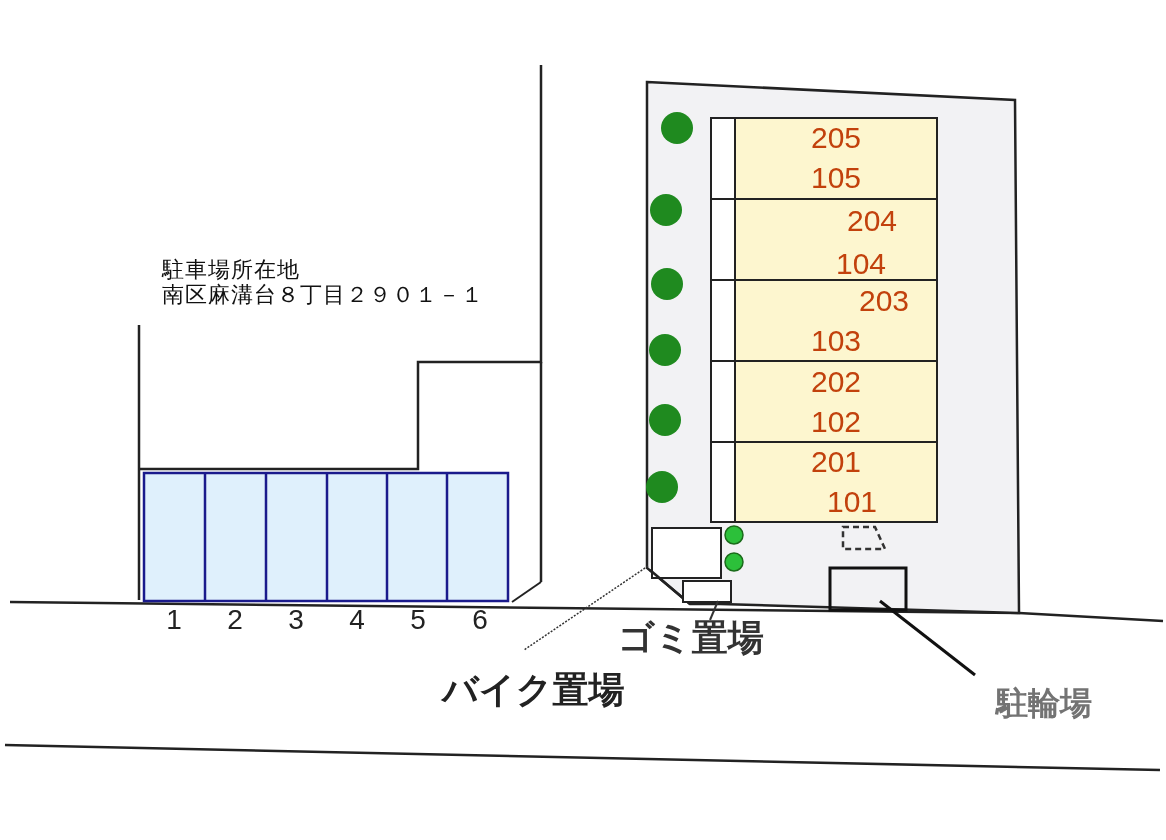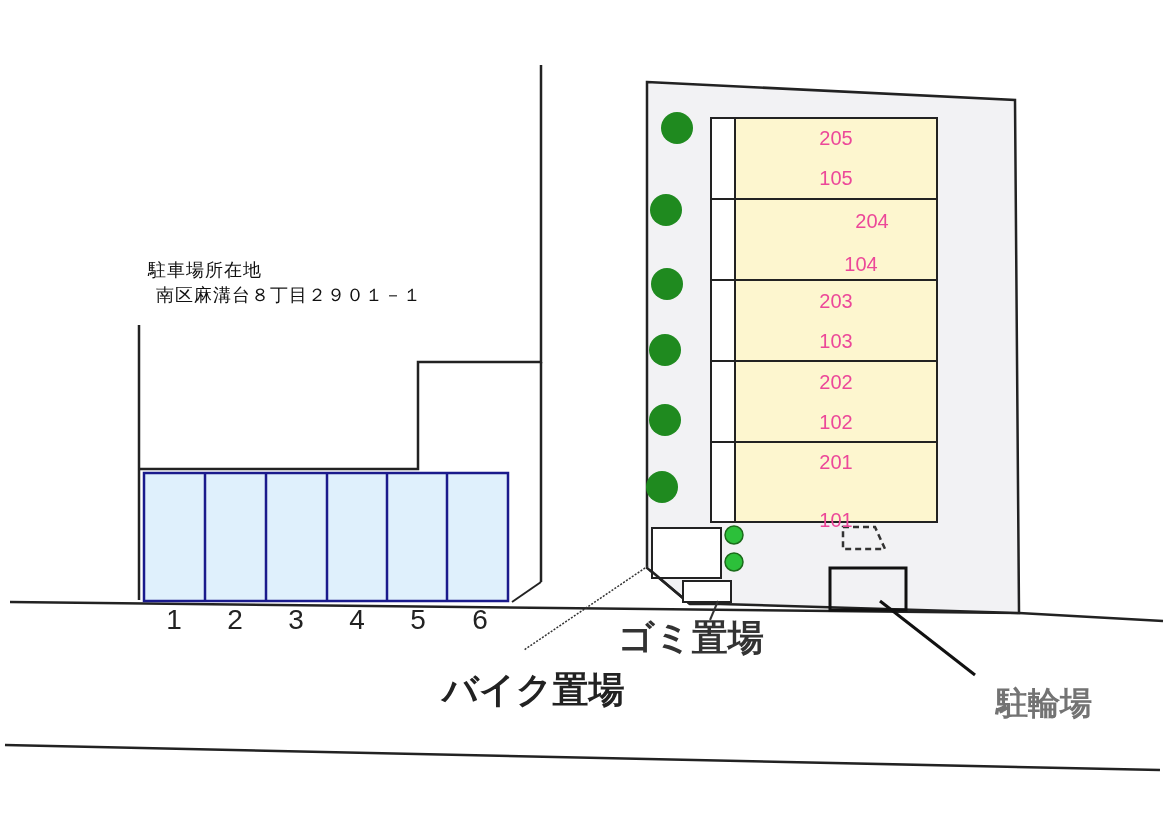--- a/index.html
+++ b/index.html
@@ -8,7 +8,7 @@
     .lbl { position: absolute; color: #111; white-space: nowrap; font-family: "DejaVu Sans", sans-serif; }
     .addr { left: 148px; font-size: 18px; line-height: 24px; letter-spacing: 1px; }
     .slot-num { position: absolute; top: 604px; width: 40px; text-align: center; font-family: "Liberation Sans", sans-serif; font-size: 28px; color: #222; }
-    .unit-num { position: absolute; left: 735px; width: 202px; text-align: center; font-family: "Liberation Sans", sans-serif; font-size: 20px; color: #ec4899; line-height: 40px; }
+    .unit-num { position: absolute; left: 735px; width: 202px; text-align: center; font-family: "Liberation Sans", sans-serif; font-size: 30px; color: #c2410c; line-height: 40px; }
     .callout { font-size: 36px; font-weight: bold; }
     .callout-bold { font-size: 32px; font-weight: bold; }
   </style>

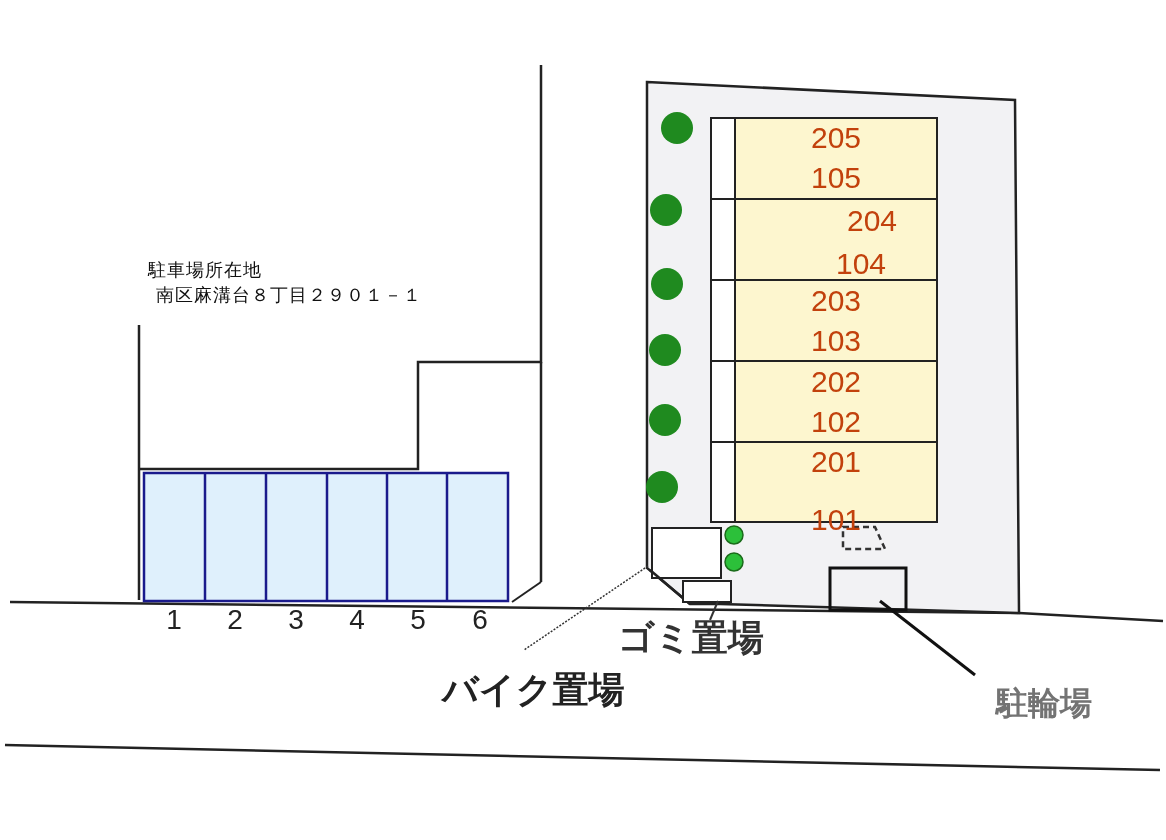--- a/index.html
+++ b/index.html
@@ -6,7 +6,7 @@
     body { width: 1166px; height: 840px; position: relative; overflow: hidden; }
     #map { position: absolute; left: 0; top: 0; width: 1166px; height: 840px; }
     .lbl { position: absolute; color: #111; white-space: nowrap; font-family: "DejaVu Sans", sans-serif; }
-    .addr { left: 148px; font-size: 18px; line-height: 24px; letter-spacing: 1px; }
+    .addr { left: 162px; font-size: 22px; line-height: 24px; letter-spacing: 1px; }
     .slot-num { position: absolute; top: 604px; width: 40px; text-align: center; font-family: "Liberation Sans", sans-serif; font-size: 28px; color: #222; }
     .unit-num { position: absolute; left: 735px; width: 202px; text-align: center; font-family: "Liberation Sans", sans-serif; font-size: 30px; color: #c2410c; line-height: 40px; }
     .callout { font-size: 36px; font-weight: bold; }

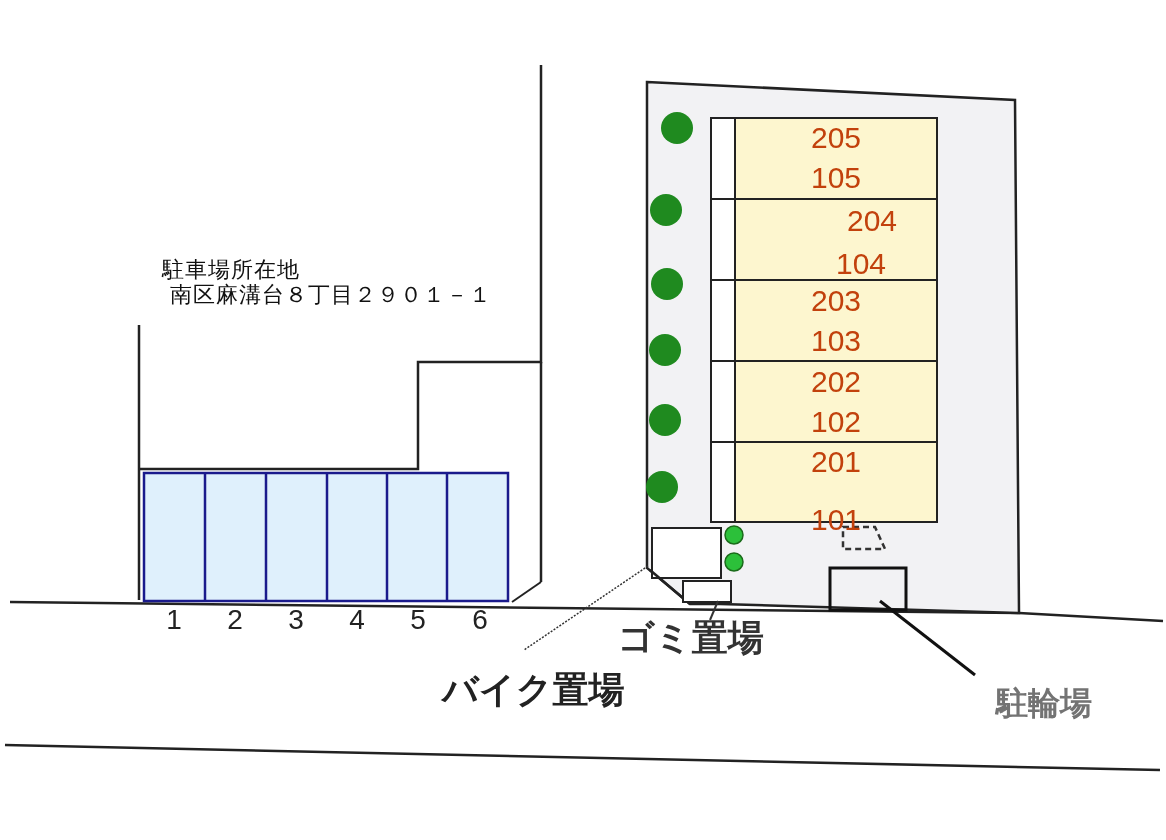--- a/index.html
+++ b/index.html
@@ -74,7 +74,7 @@
 </svg>
 
 <div class="lbl addr" style="top:258px;">駐車場所在地</div>
-<div class="lbl addr" style="top:283px;margin-left:8px;">南区麻溝台８丁目２９０１－１</div>
+<div class="lbl addr" style="top:283px;">南区麻溝台８丁目２９０１－１</div>
 
 <div class="slot-num" style="left:154px;">1</div>
 <div class="slot-num" style="left:215px;">2</div>

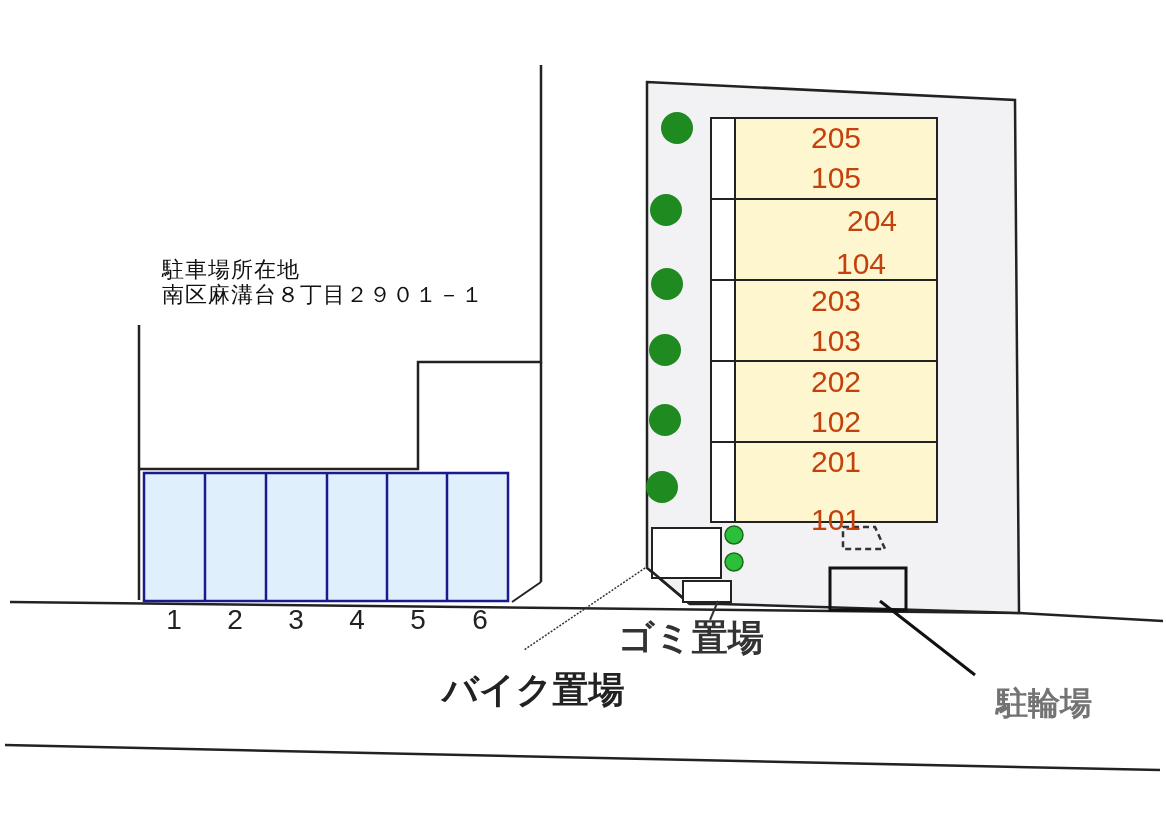--- a/index.html
+++ b/index.html
@@ -87,7 +87,7 @@
 <div class="unit-num" style="top:158px;">105</div>
 <div class="unit-num" style="top:201px;padding-left:36px;">204</div>
 <div class="unit-num" style="top:244px;margin-left:25px;">104</div>
-<div class="unit-num" style="top:281px;">203</div>
+<div class="unit-num" style="top:281px;margin-left:48px;">203</div>
 <div class="unit-num" style="top:321px;">103</div>
 <div class="unit-num" style="top:362px;">202</div>
 <div class="unit-num" style="top:402px;">102</div>

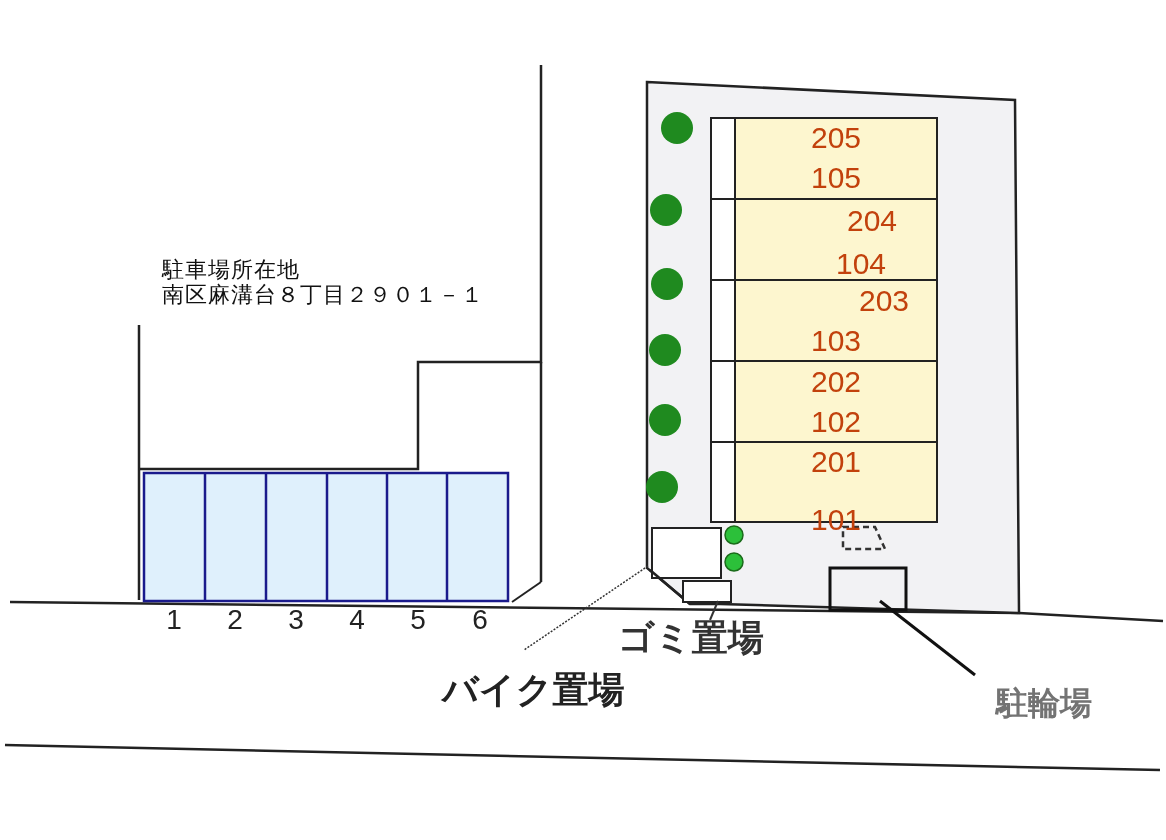--- a/index.html
+++ b/index.html
@@ -92,7 +92,7 @@
 <div class="unit-num" style="top:362px;">202</div>
 <div class="unit-num" style="top:402px;">102</div>
 <div class="unit-num" style="top:442px;">201</div>
-<div class="unit-num" style="top:500px;">101</div>
+<div class="unit-num" style="top:482px;padding-left:16px;">101</div>
 
 <div class="lbl callout" style="left:618px; top:614px; color:#333;">ゴミ置場</div>
 <div class="lbl callout" style="left:442px; top:666px; color:#222;">バイク置場</div>

